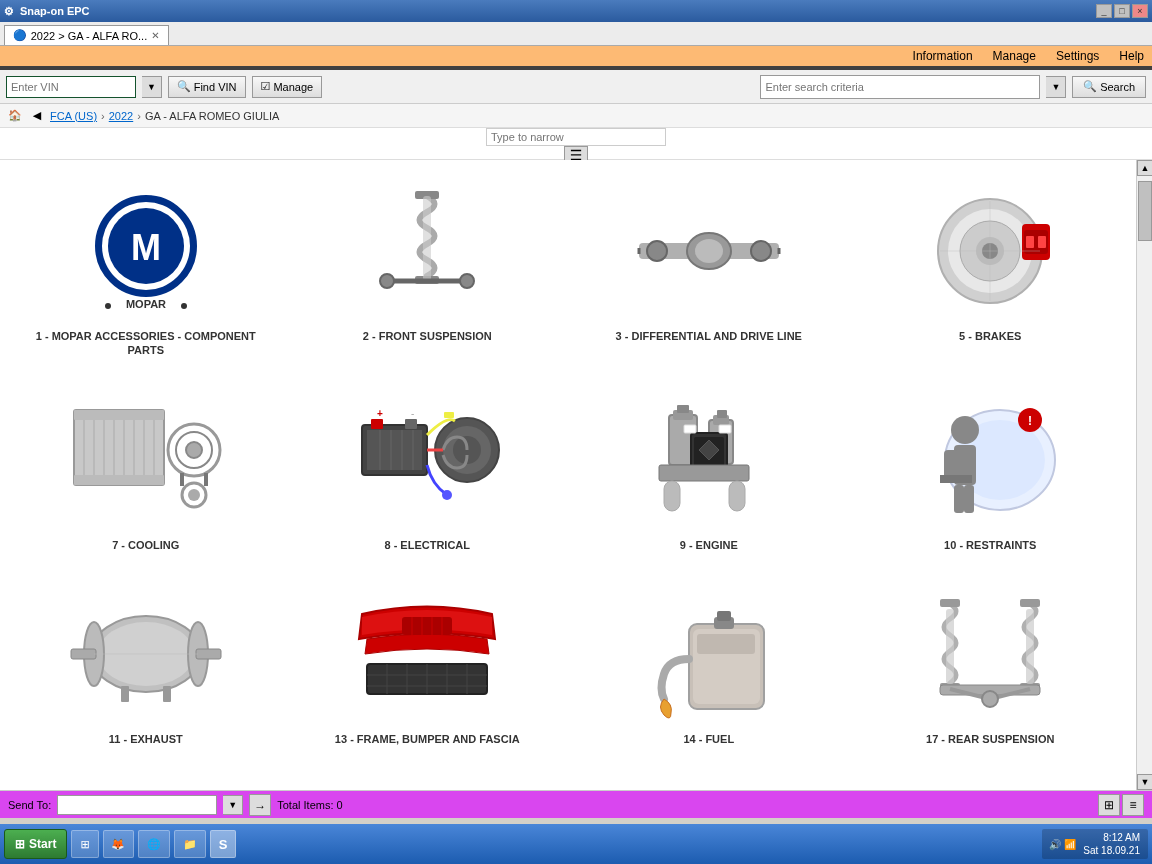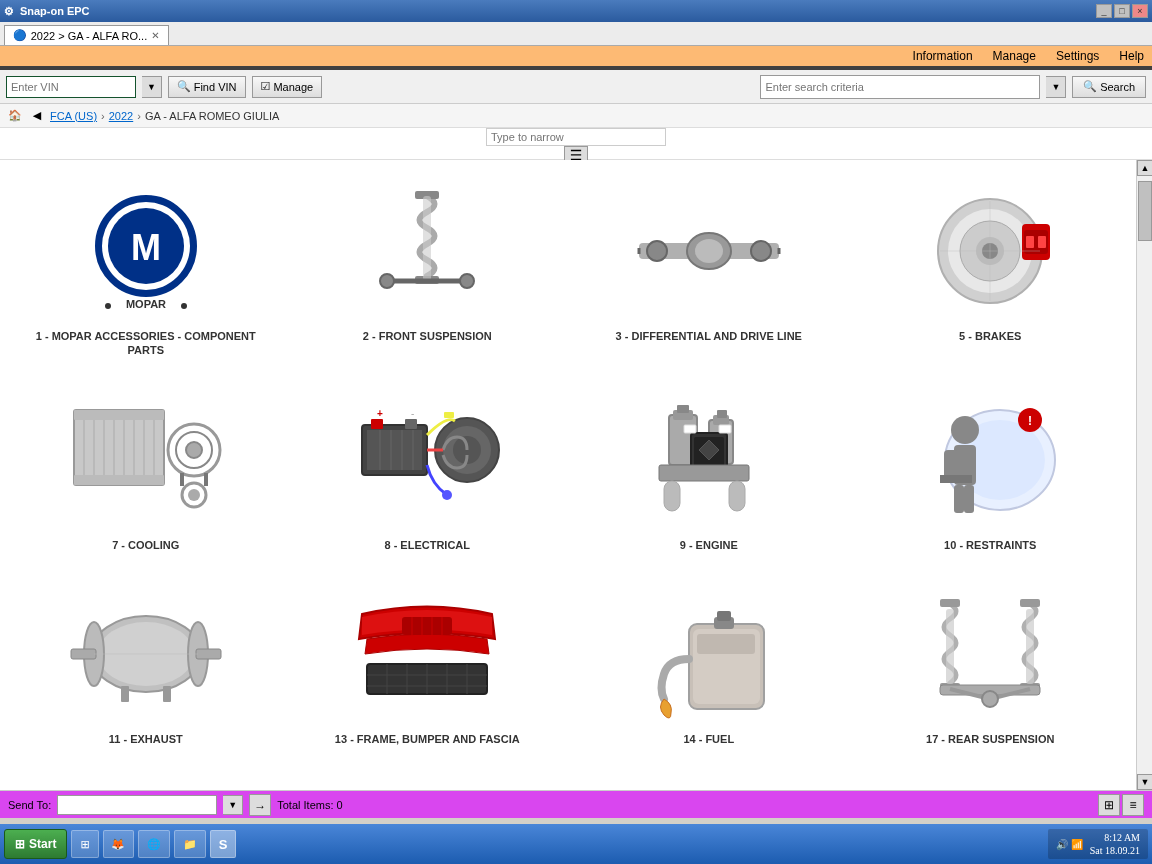--- a/index.html
+++ b/index.html
@@ -313,7 +313,7 @@
       height: 30px;
       border-radius: 2px;
     }
-    .taskbar-clock { color: white; font-size: 10px; text-align: right; line-height: 1.3; font-family: Liberation Serif, serif; }
+    .taskbar-clock { color: white; font-size: 10px; text-align: right; line-height: 1.3; }
 
     
     svg { display: block; }

